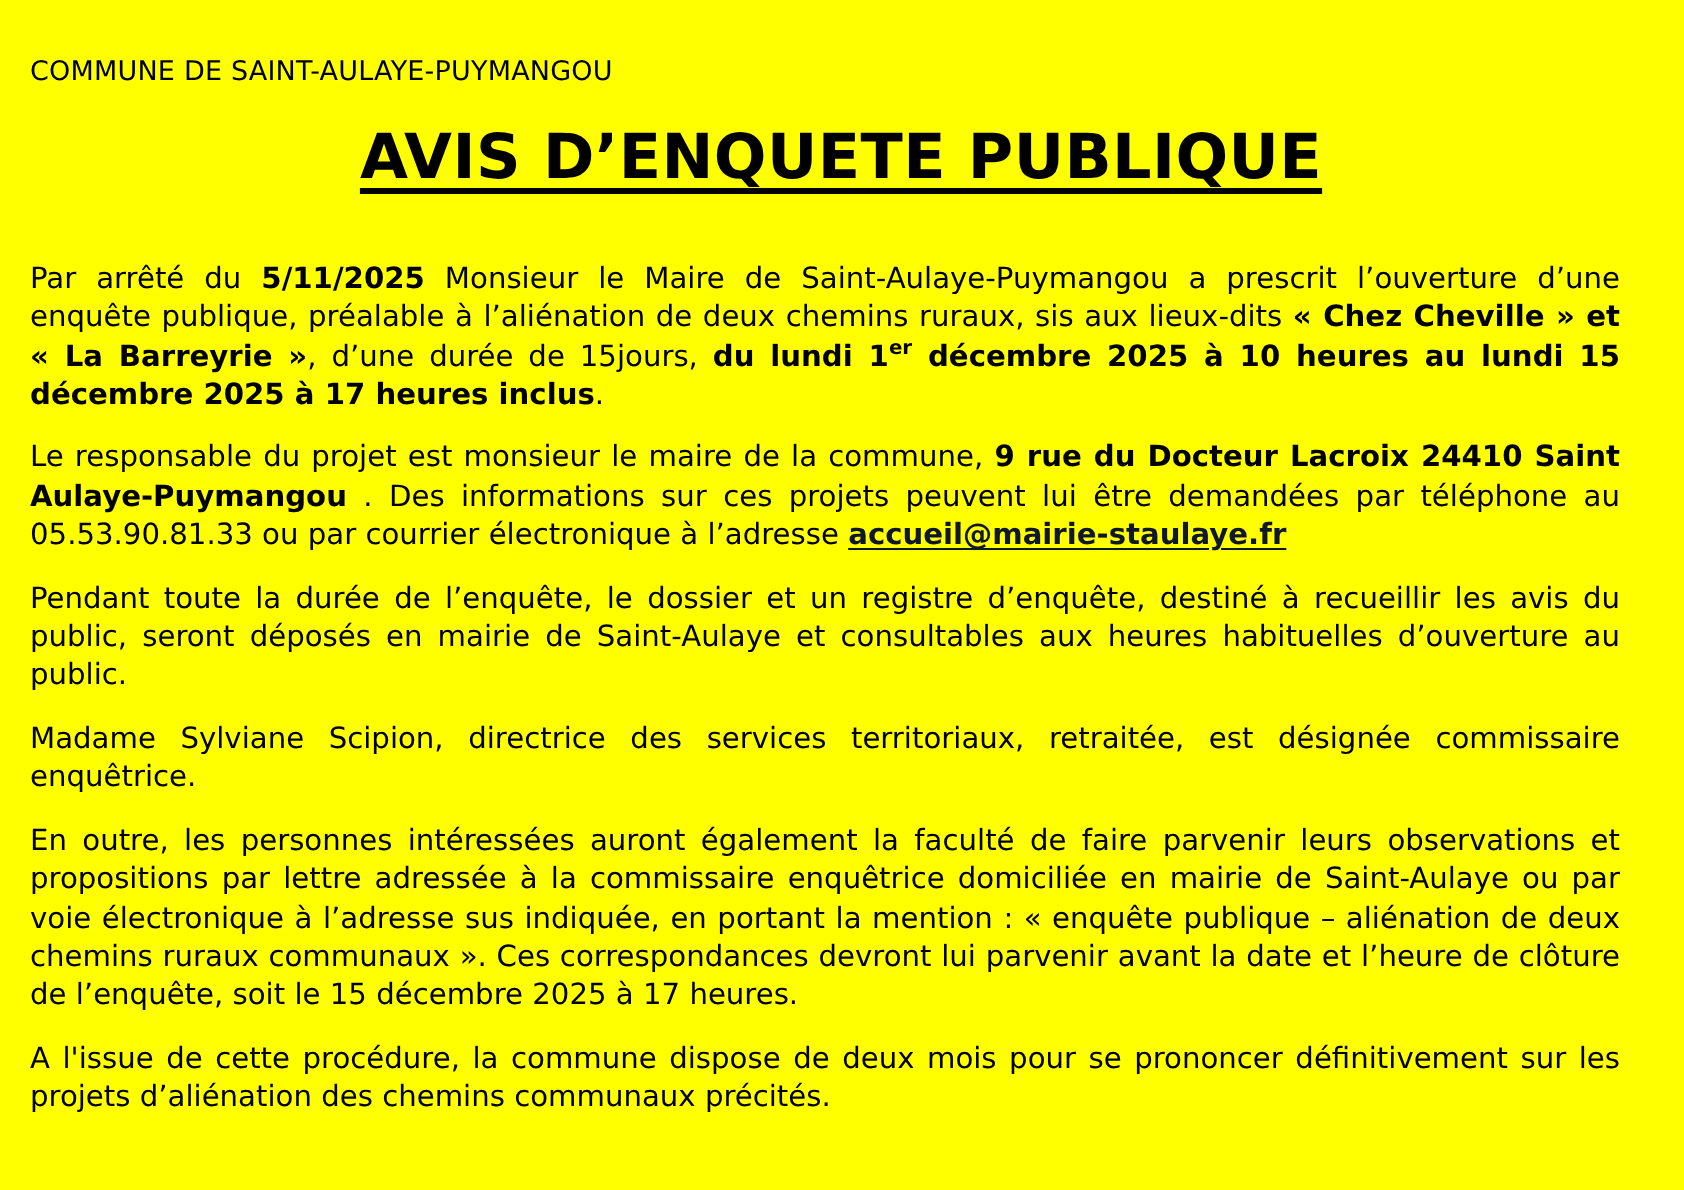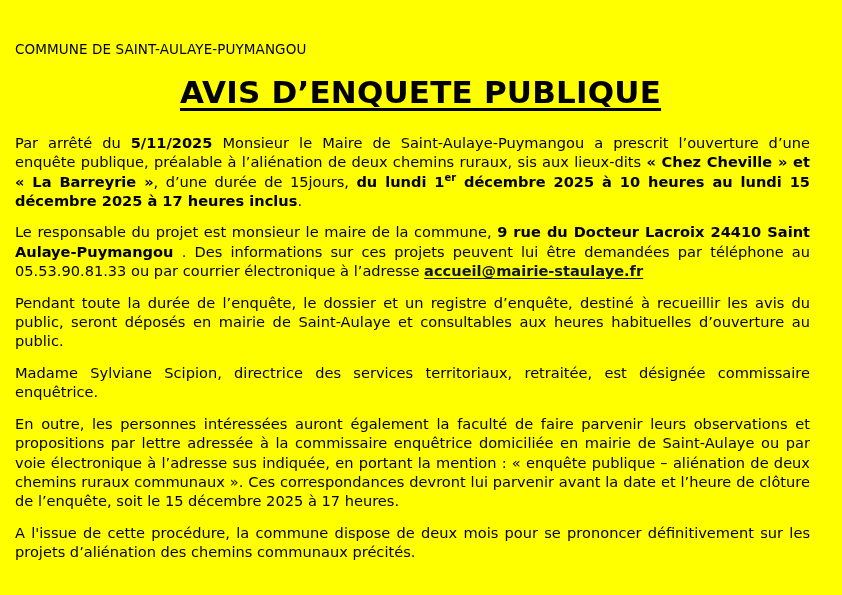--- a/index.html
+++ b/index.html
@@ -27,7 +27,7 @@
     font-size: 13.5px;
     letter-spacing: 0.1px;
     line-height: 1.2;
-    margin: 13px 0 18px 0;
+    margin: 0 0 18px 0;
     font-weight: 400;
   }
   .doc-title {

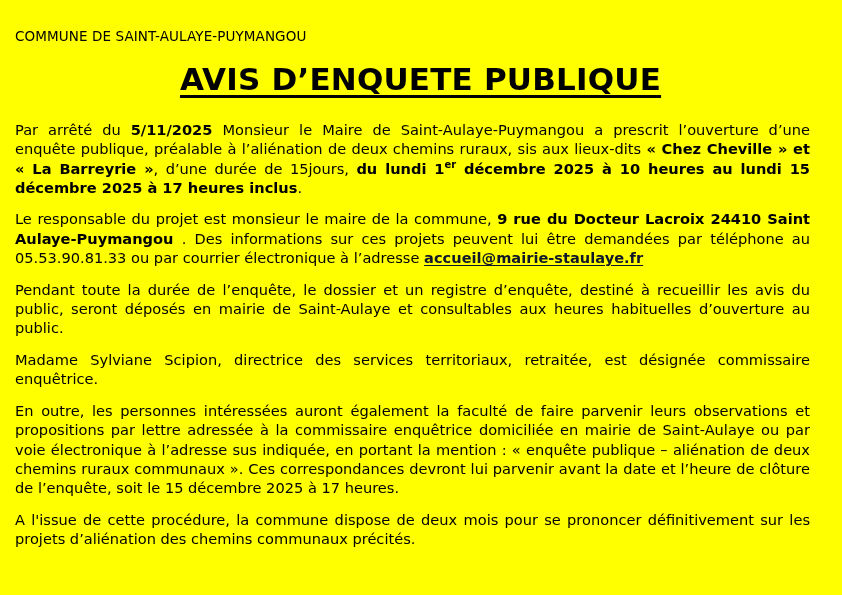--- a/index.html
+++ b/index.html
@@ -35,7 +35,7 @@
     font-size: 31px;
     font-weight: bold;
     letter-spacing: 0.2px;
-    margin: 0 0 22px 0;
+    margin: 0 0 32px 0;
     line-height: 1.15;
   }
   .doc-title span.t {

